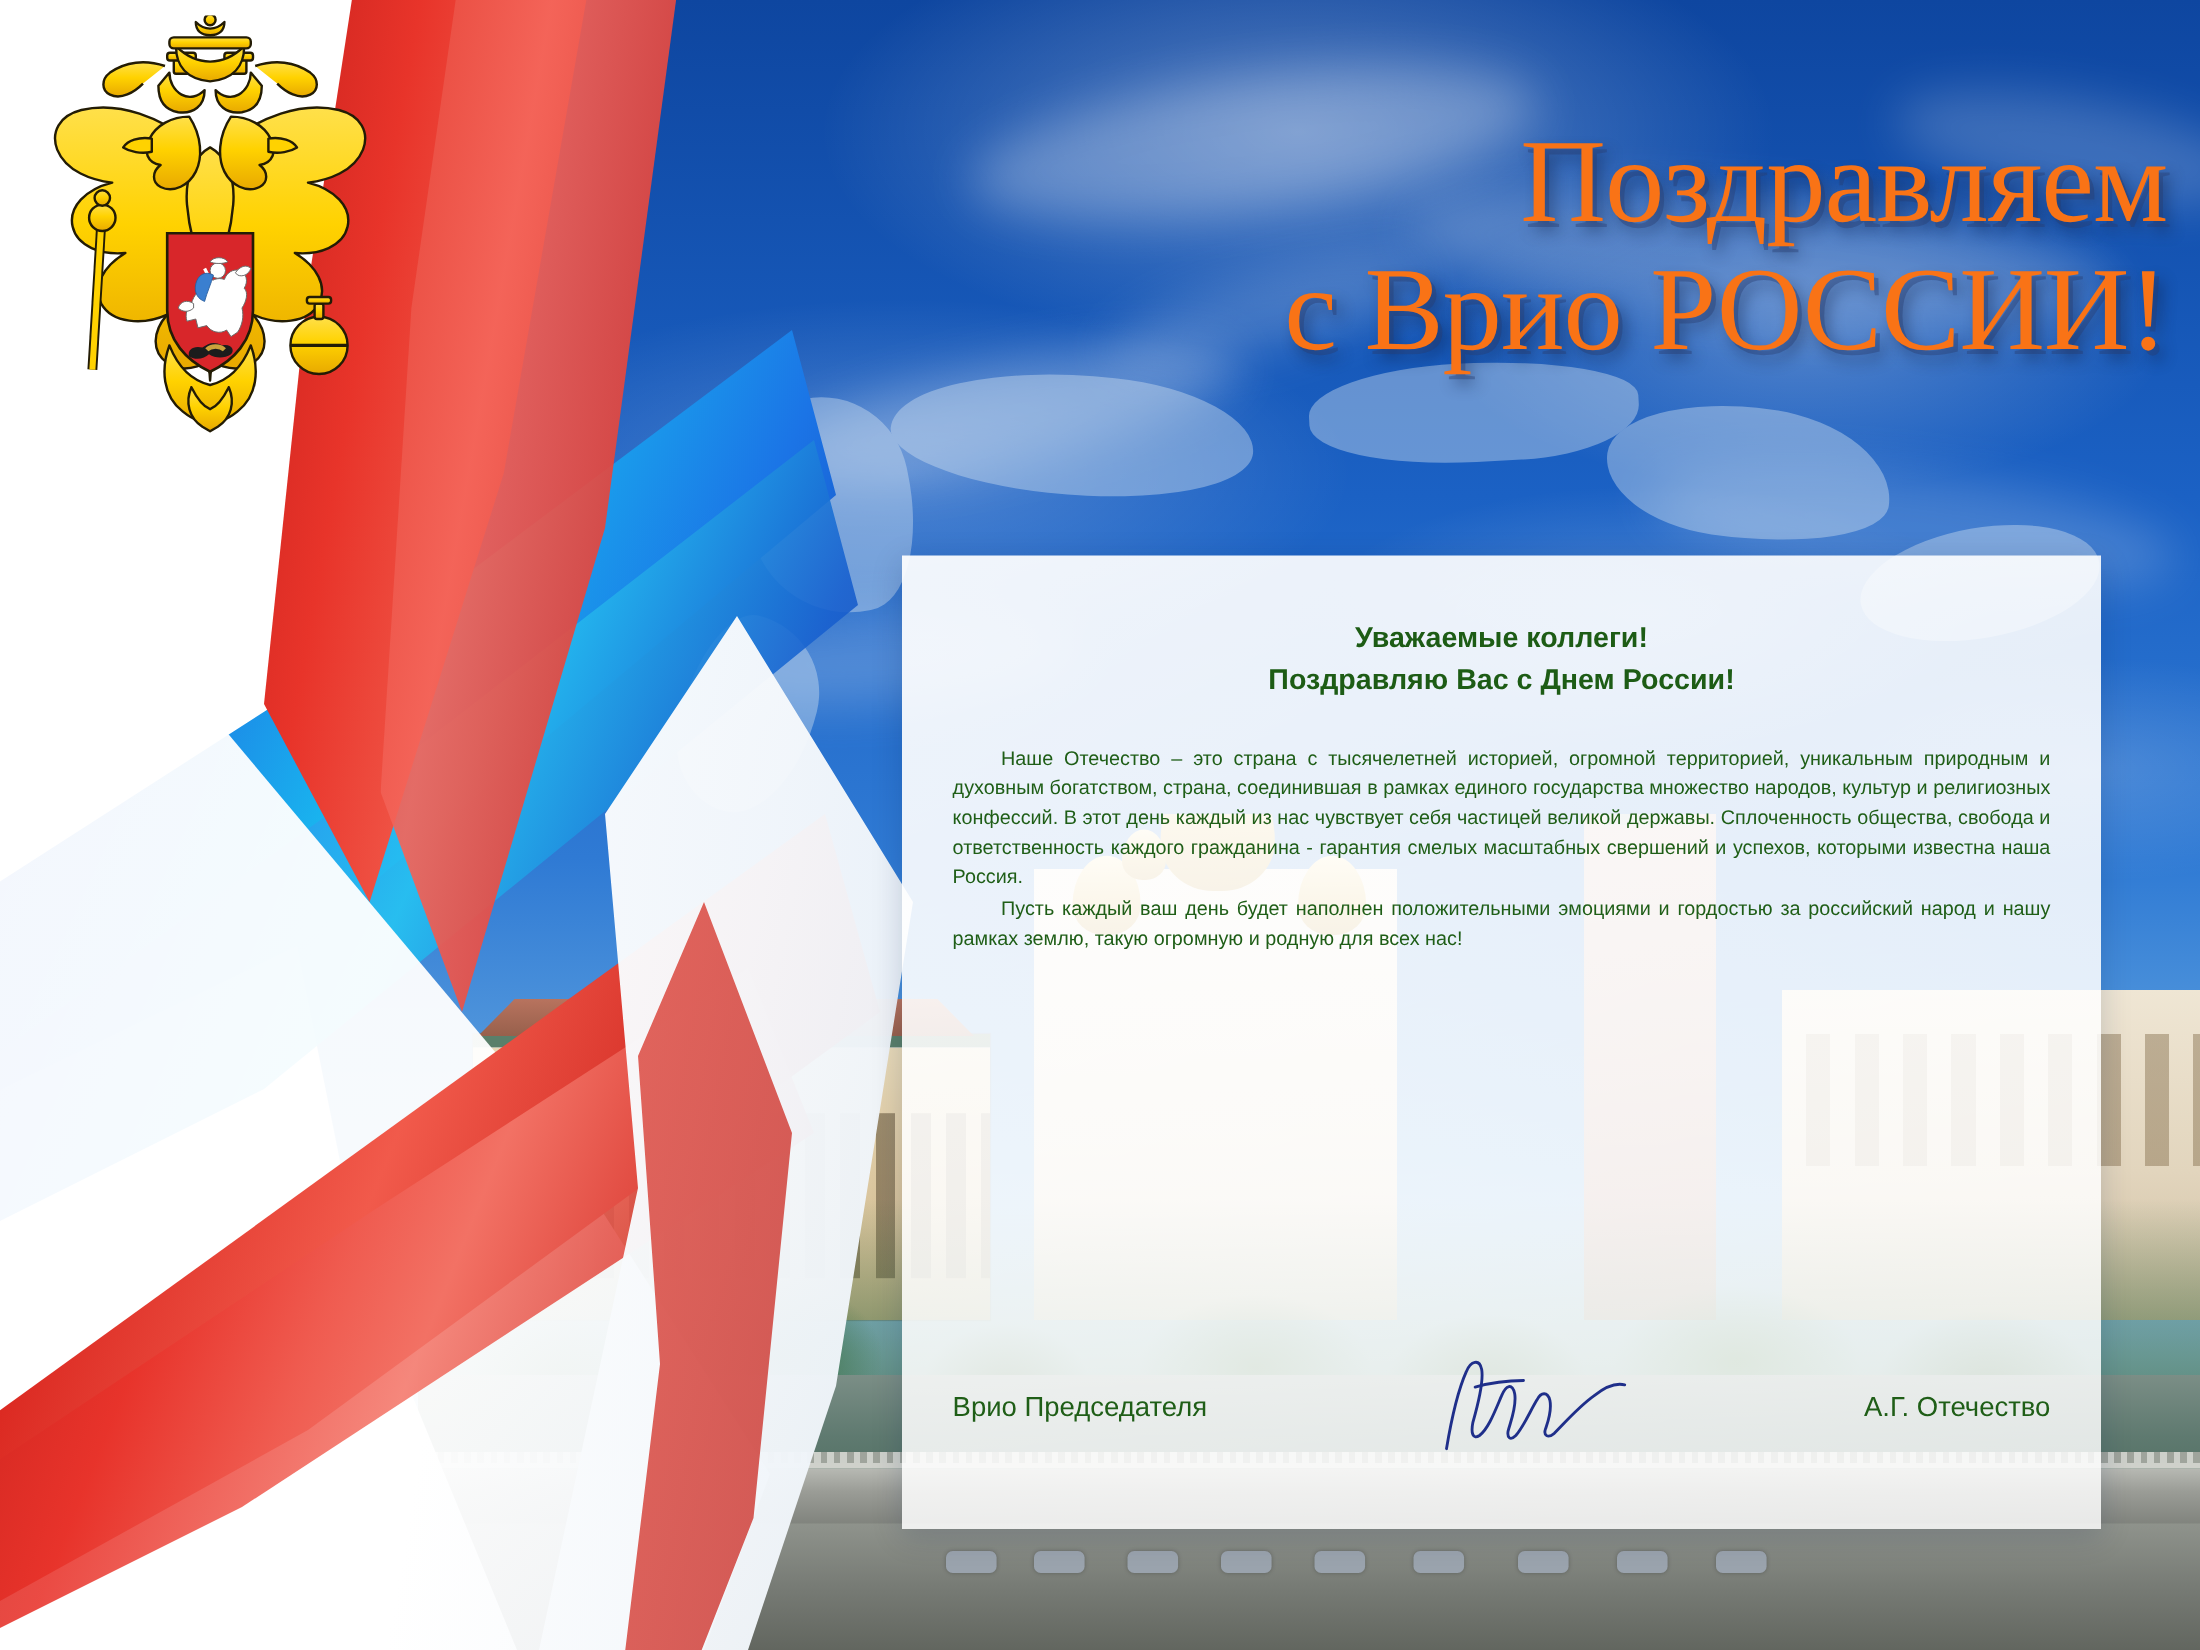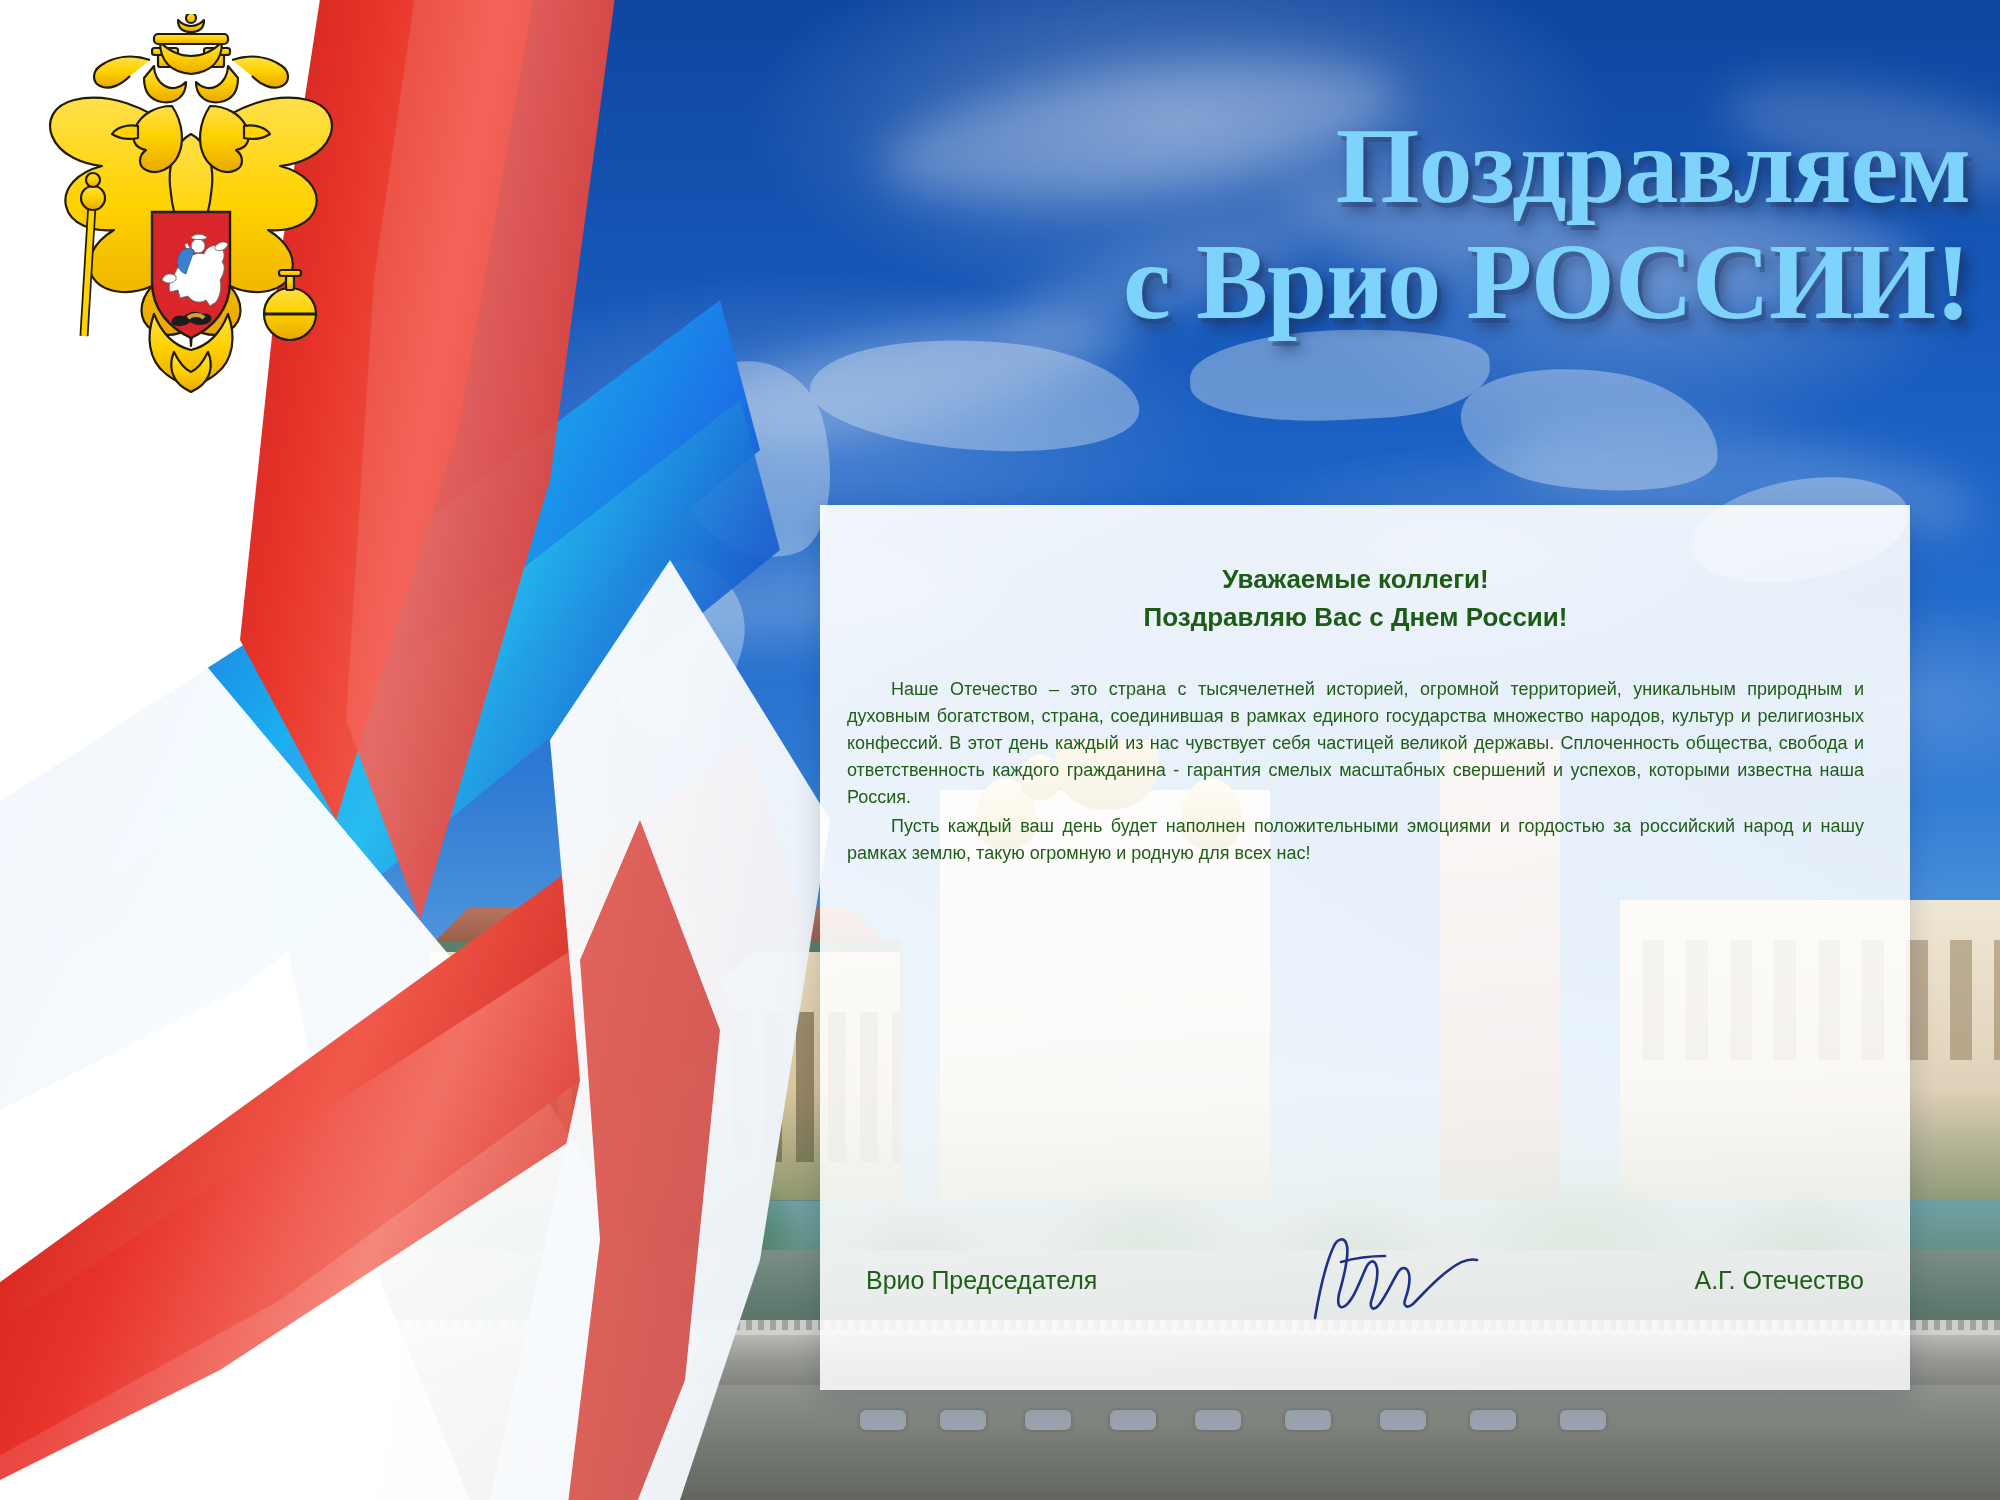--- a/index.html
+++ b/index.html
@@ -207,8 +207,8 @@
     position:absolute; left:640px; top:112px; width:1330px;
     text-align:right;
     font-family:"Liberation Serif", serif;
-    font-weight:700;
-    color:#7dd3fc;
+    font-weight:400;
+    color:#f97316;
     line-height:1.0;
     letter-spacing:-1px;
     text-shadow:

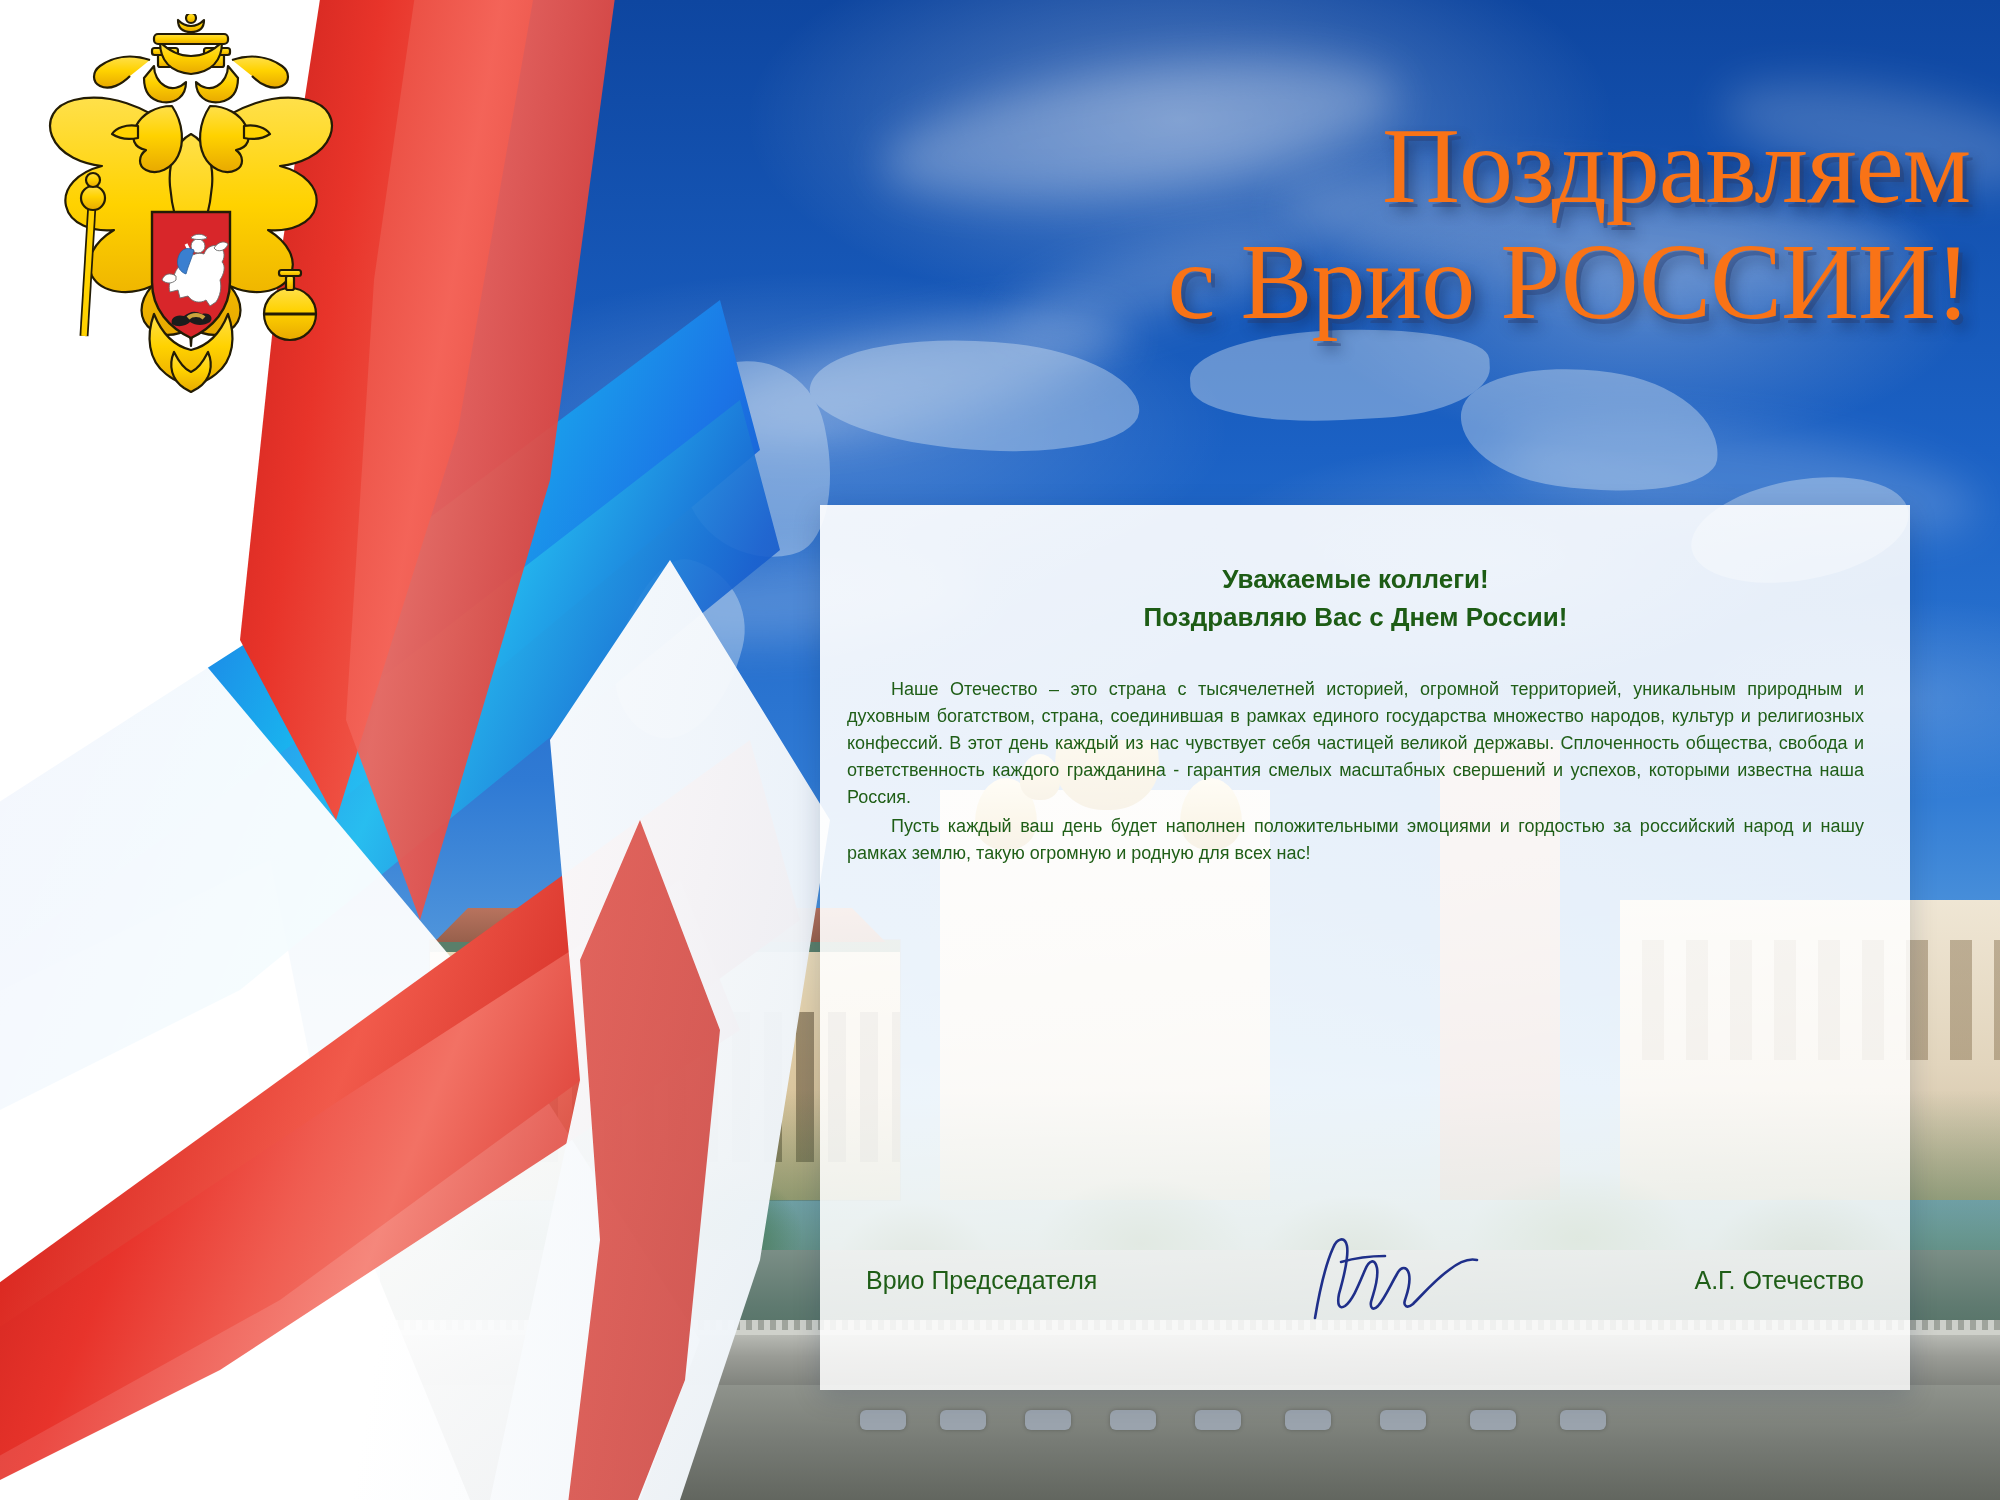--- a/index.html
+++ b/index.html
@@ -223,7 +223,7 @@
     position:absolute; left:820px; top:505px; width:1090px; height:885px;
     background:linear-gradient(160deg, rgba(255,255,255,.93) 0%, rgba(255,255,255,.88) 45%, rgba(255,255,255,.82) 100%);
     box-shadow:0 6px 26px rgba(10,30,70,.18);
-    padding:56px 46px 20px 27px;
+    padding:56px 46px 20px 46px;
   }
   .panel-heading {
     text-align:center;

